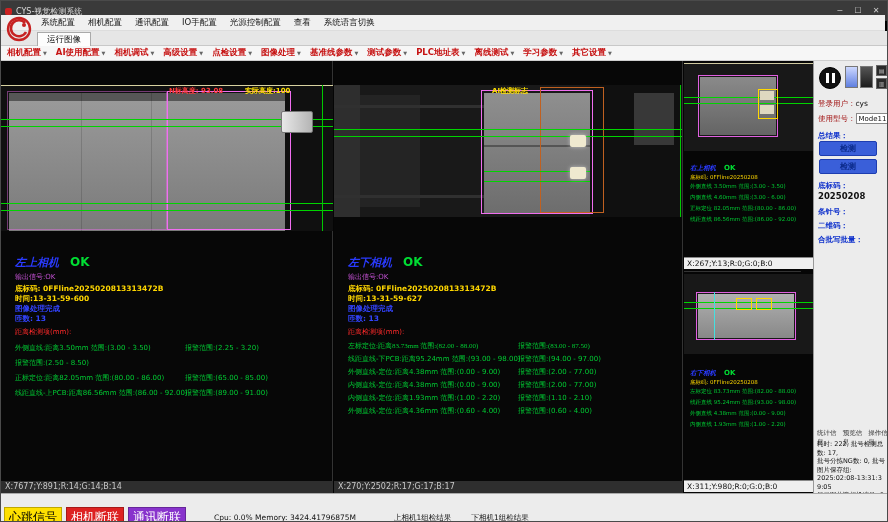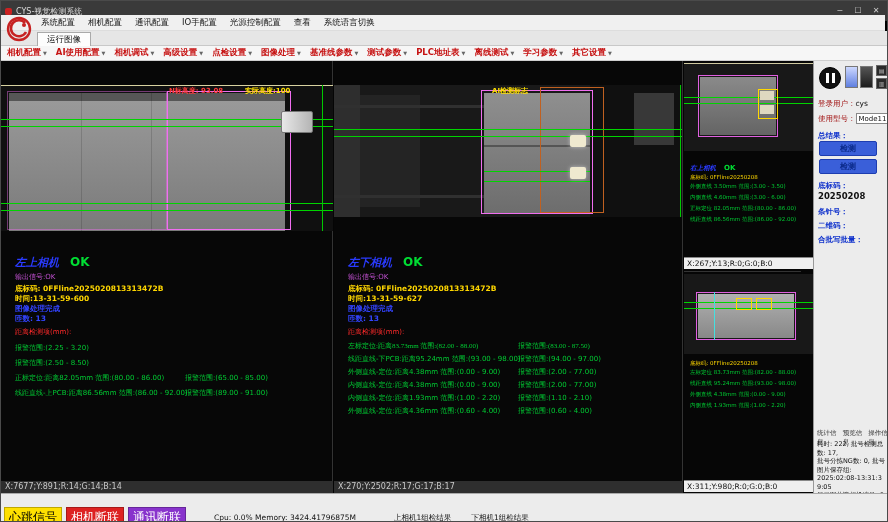--- a/index.html
+++ b/index.html
@@ -211,6 +211,7 @@
         <div class="t-red" style="margin-top:3px;">距离检测项(mm):</div>
         <div style="margin-top:4px;">
           <div class="mrow">
+              <span class="ml">外侧直线:距离3.50mm 范围:(3.00 - 3.50)</span>
               <span class="mr">报警范围:(2.25 - 3.20)</span>
             </div>
           <div class="mrow">

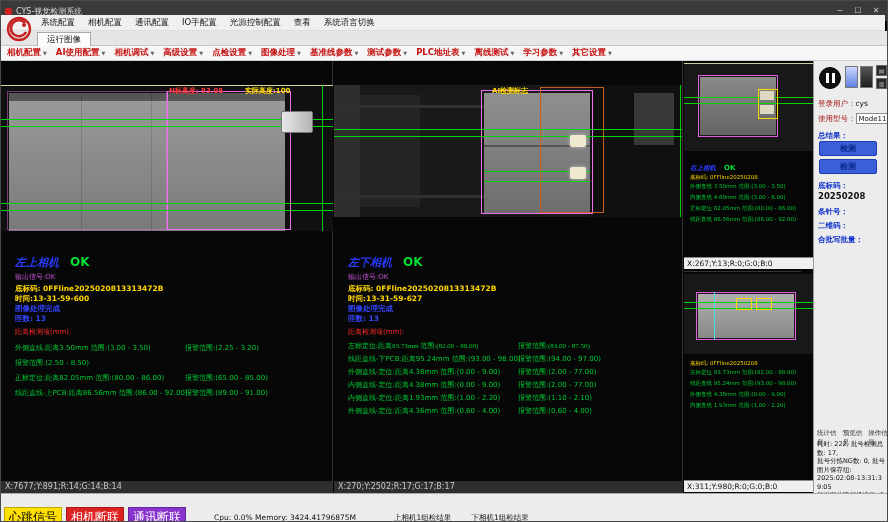--- a/index.html
+++ b/index.html
@@ -329,6 +329,10 @@
           <div class="shape" style="left:30px;top:18px;width:1px;height:48px;background:#44e0e0;"></div>
         </div>
         <div class="s-txt" style="top:88px;">
+          <div>
+            <span class="s-title">右下相机</span>
+            <span class="s-ok">OK</span>
+          </div>
           <div class="s-yellow">底标码: 0FFline20250208</div>
           <div class="s-green">左标定位 83.73mm 范围:(82.00 - 88.00)</div>
           <div class="s-green">线距直线 95.24mm 范围:(93.00 - 98.00)</div>

